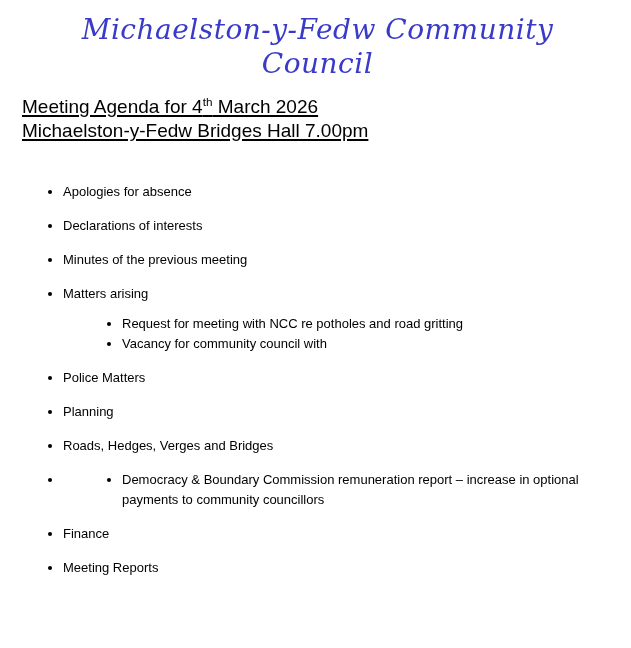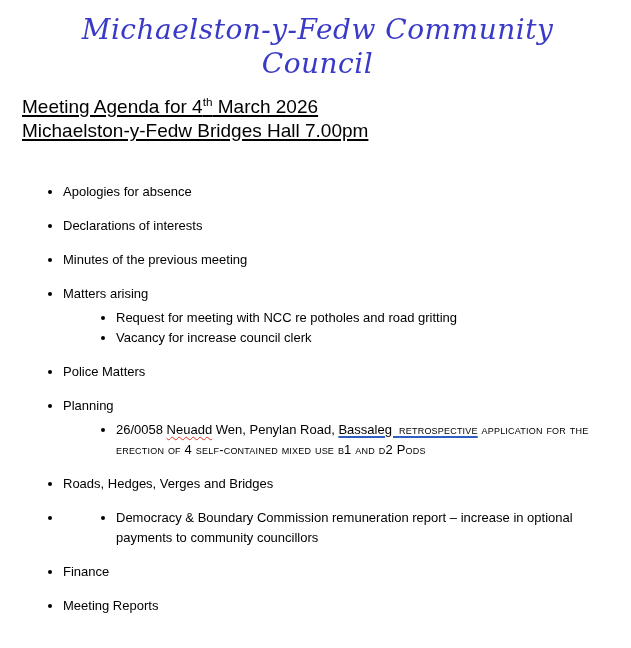--- a/index.html
+++ b/index.html
@@ -59,7 +59,7 @@
     margin-bottom: 14px;
   }
   ul.l2 {
-    margin: 4px;
+    margin: 10px;
     padding-left: 49px;
     list-style-type: disc;
   }

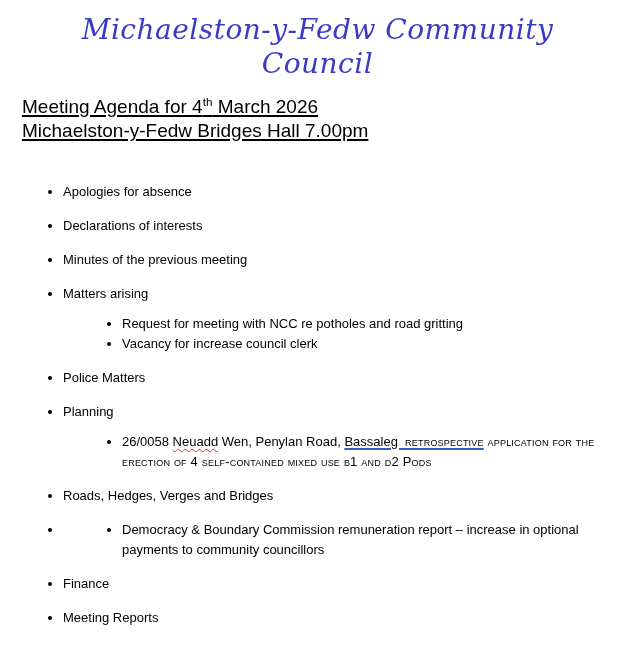--- a/index.html
+++ b/index.html
@@ -108,7 +108,7 @@
     <li><span>Matters arising</span>
       <ul class="l2">
         <li><span>Request for meeting with NCC re potholes and road gritting</span></li>
-        <li><span>Vacancy for increase council clerk</span></li>
+        <li><span>Vacancy for community council with</span></li>
       </ul>
     </li>
 

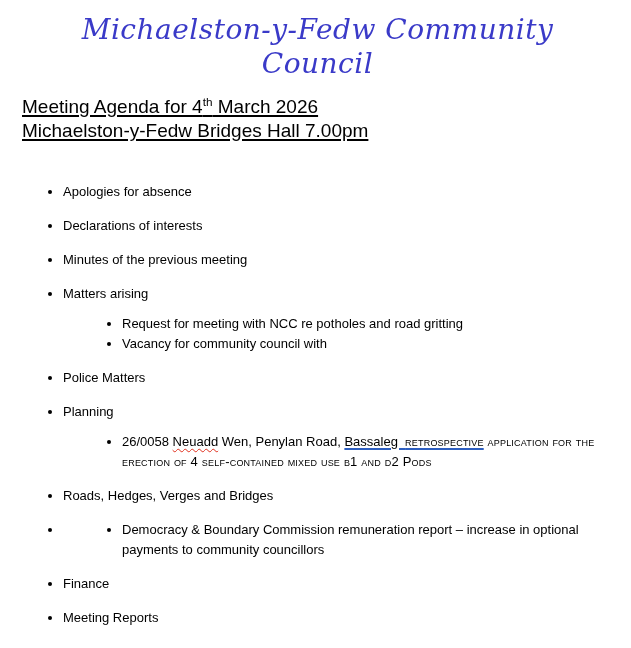--- a/index.html
+++ b/index.html
@@ -115,9 +115,6 @@
     <li><span>Police Matters</span></li>
 
     <li><span>Planning</span>
-      <ul class="l2">
-        <li><span>26/0058 </span><span class="squiggle">Neuadd</span><span> Wen, Penylan Road, </span><span class="u-blue"><span>Bassaleg &nbsp;</span><span class="sc">retrospective</span></span><span class="sc"> application for the erection of 4 self-contained mixed use b1 and d2 Pods</span></li>
-      </ul>
     </li>
 
     <li><span>Roads, Hedges, Verges and Bridges</span>

